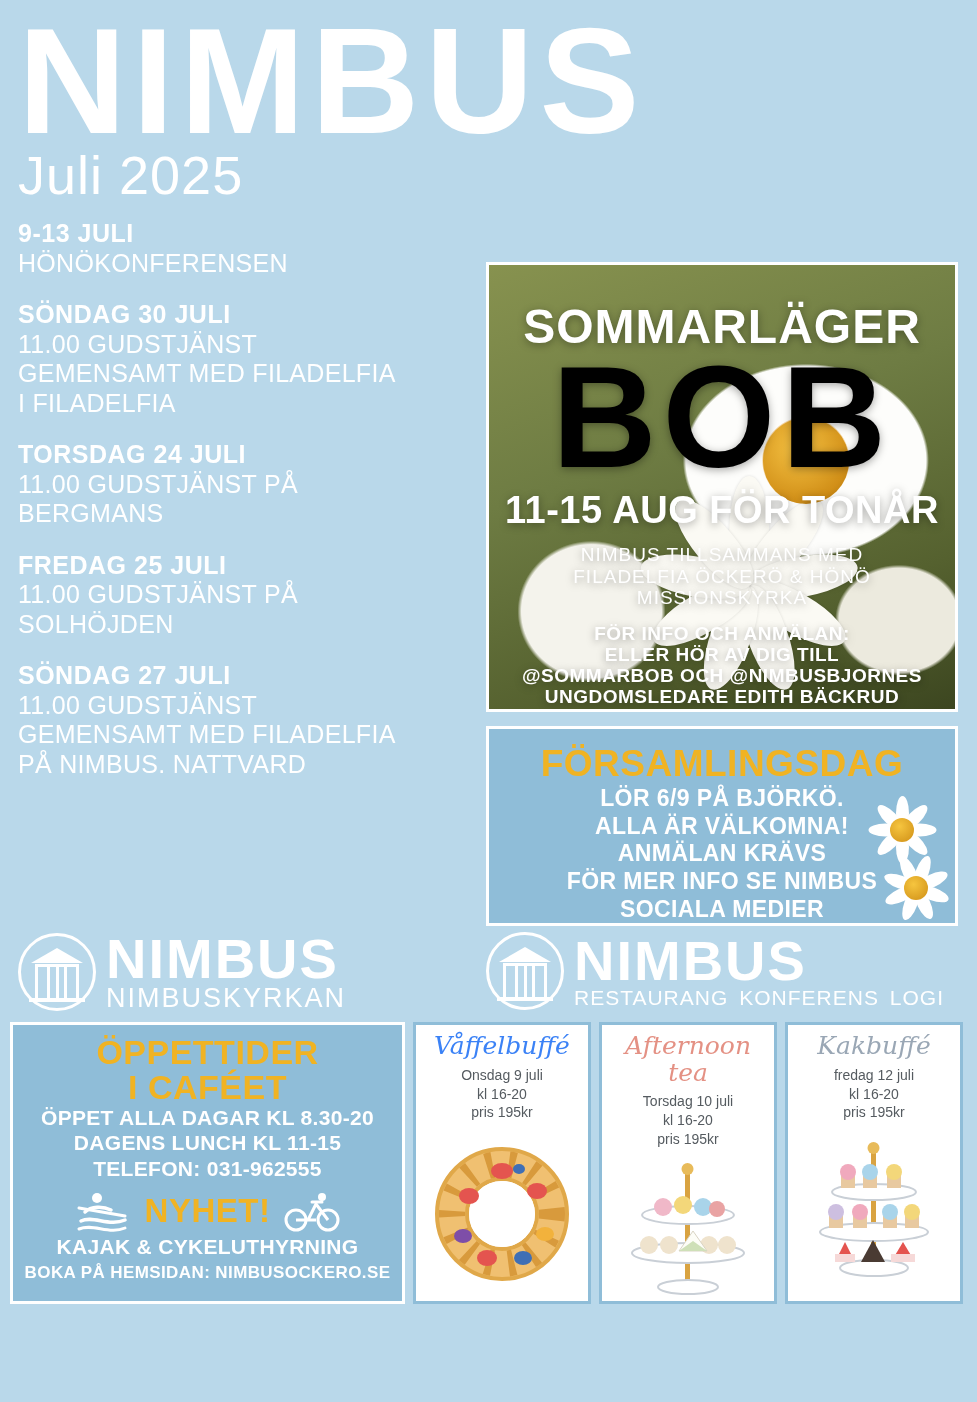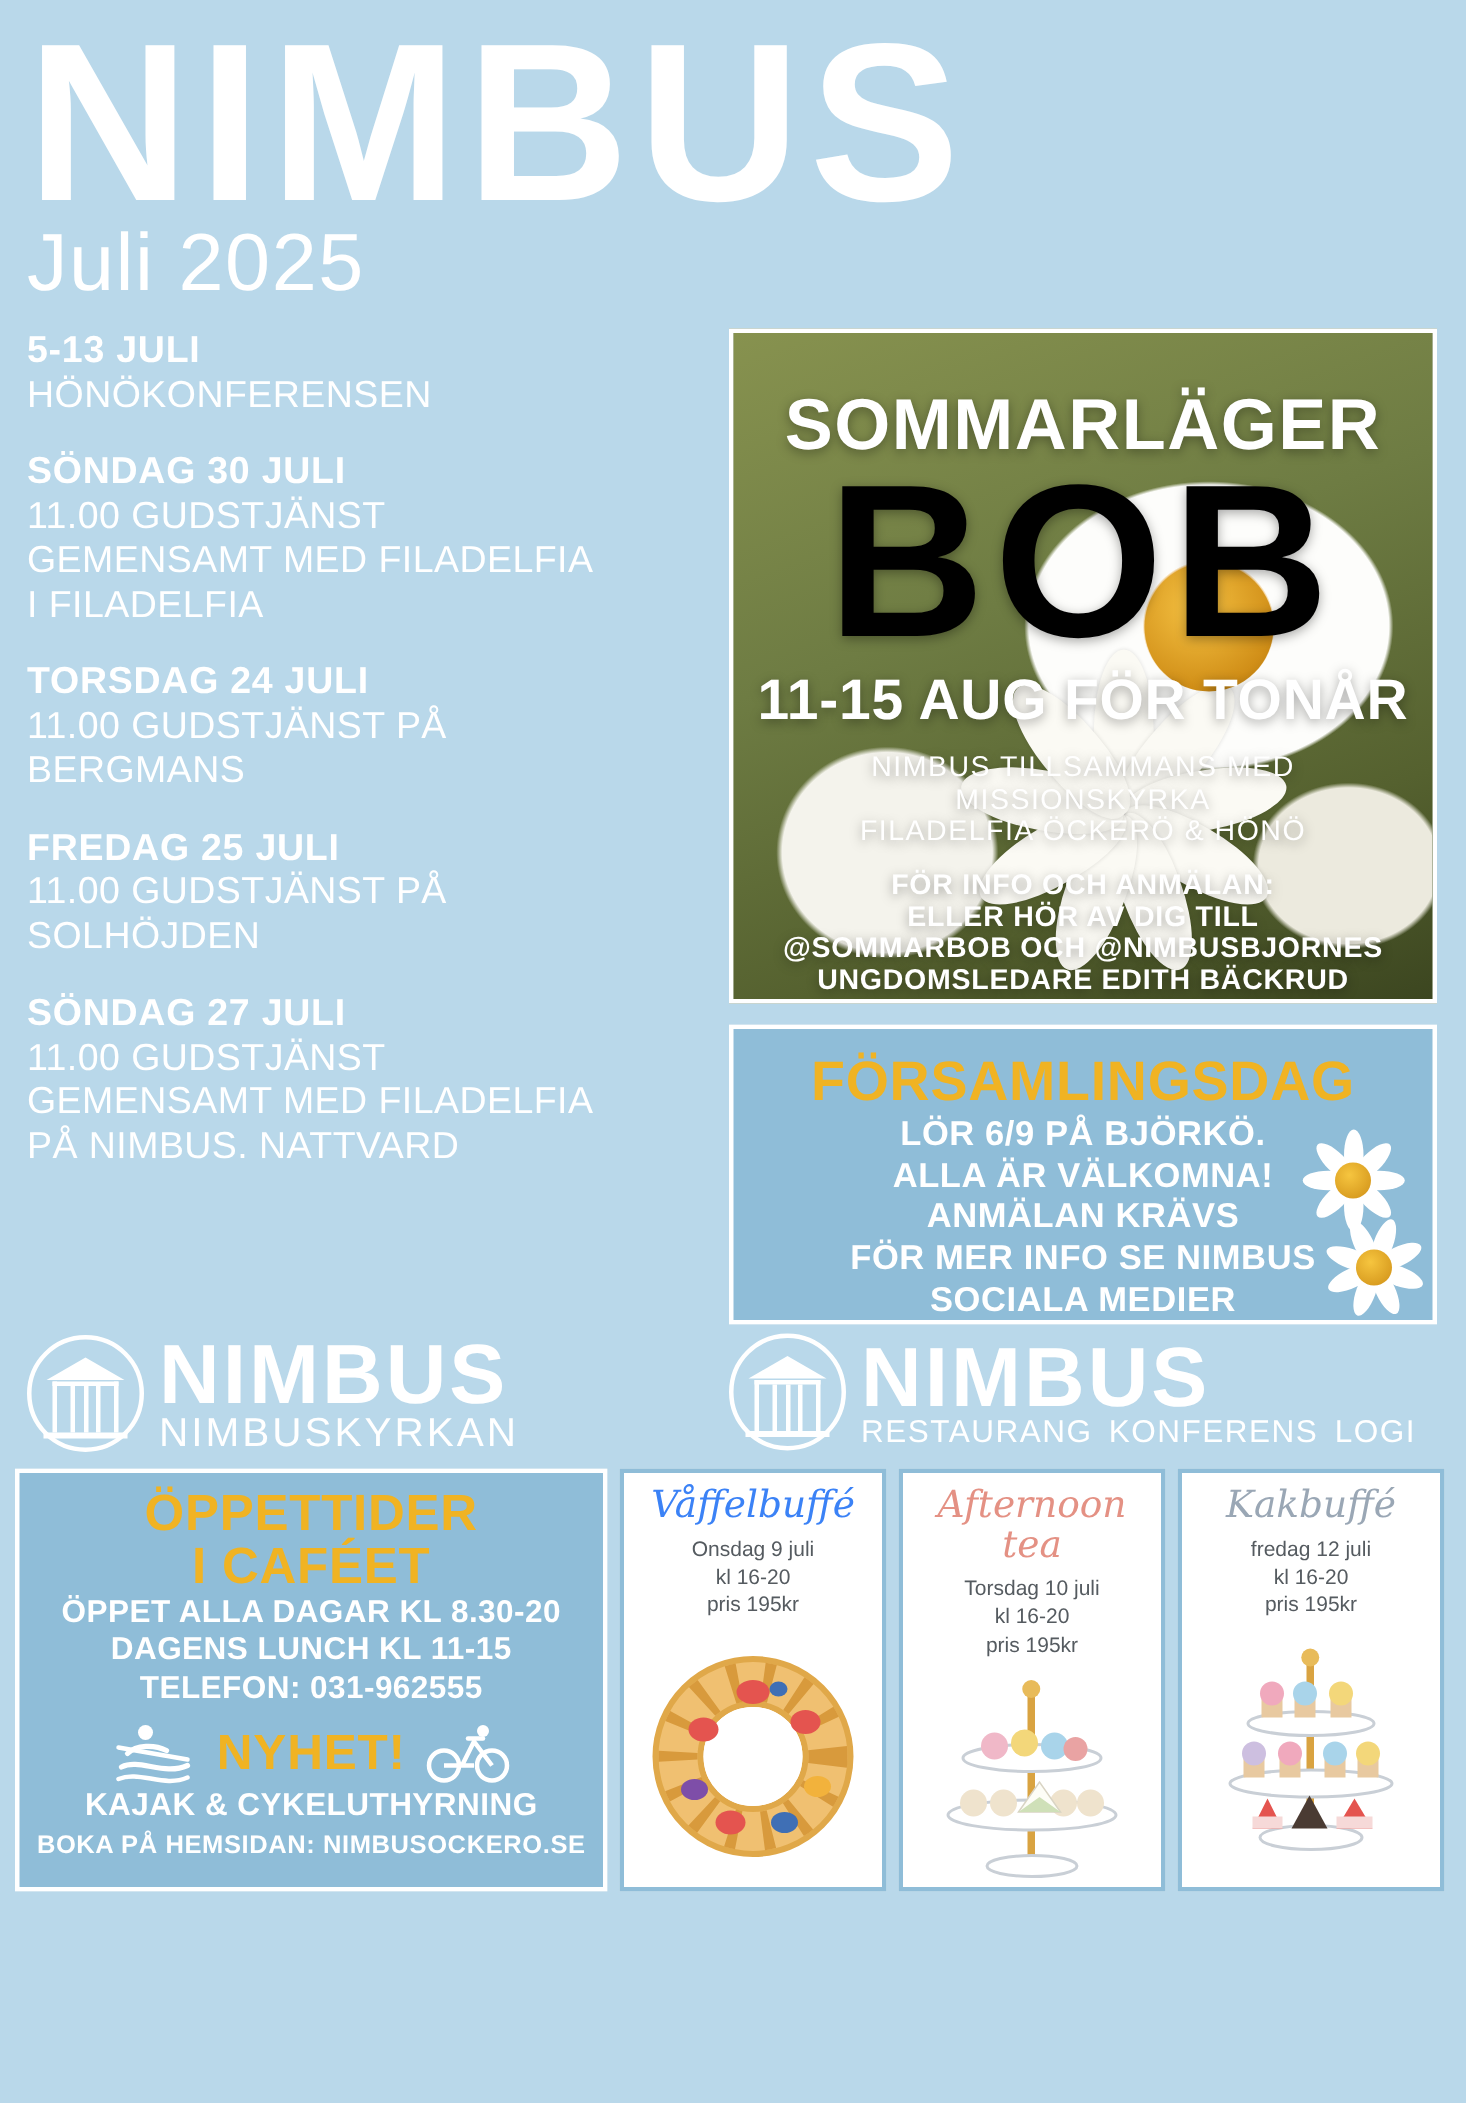--- a/index.html
+++ b/index.html
@@ -356,7 +356,7 @@
   <div class="col-left">
 
     <div class="event">
-      <div class="event-date">5-13 JULI</div>
+      <div class="event-date">9-13 JULI</div>
       <div class="event-line">HÖNÖKONFERENSEN</div>
     </div>
 

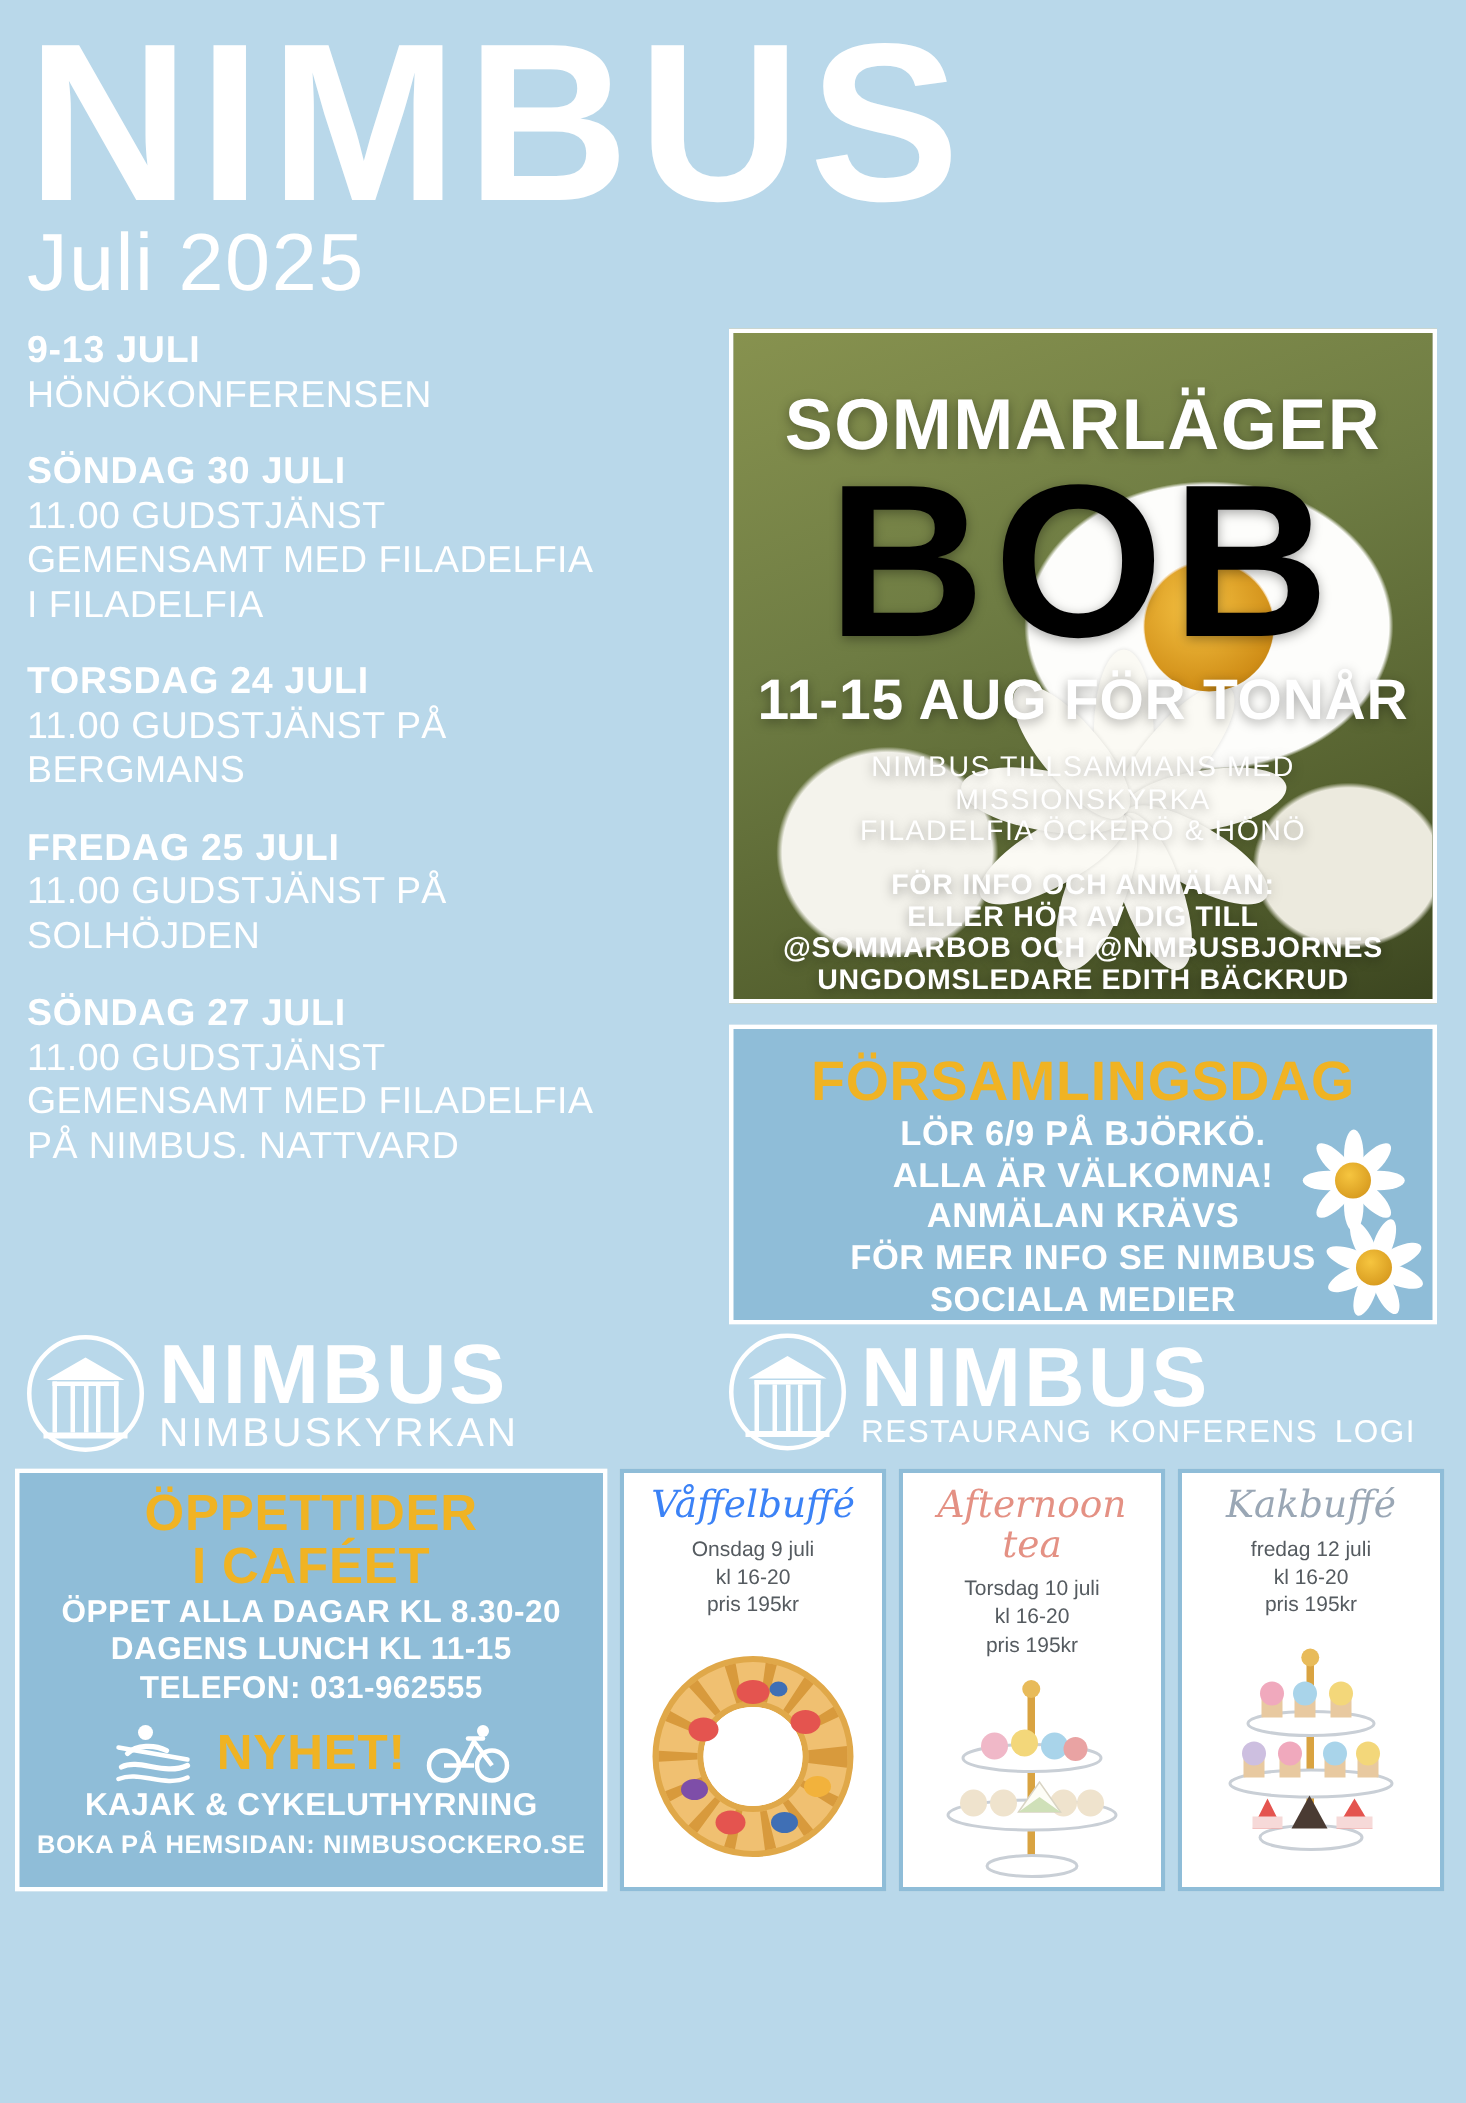--- a/index.html
+++ b/index.html
@@ -66,6 +66,7 @@
     border: 3px solid #ffffff;
     overflow: hidden;
     background: #6d7d52;
+    margin-top: 43px;
   }
   .camp-photo {
     position: absolute;

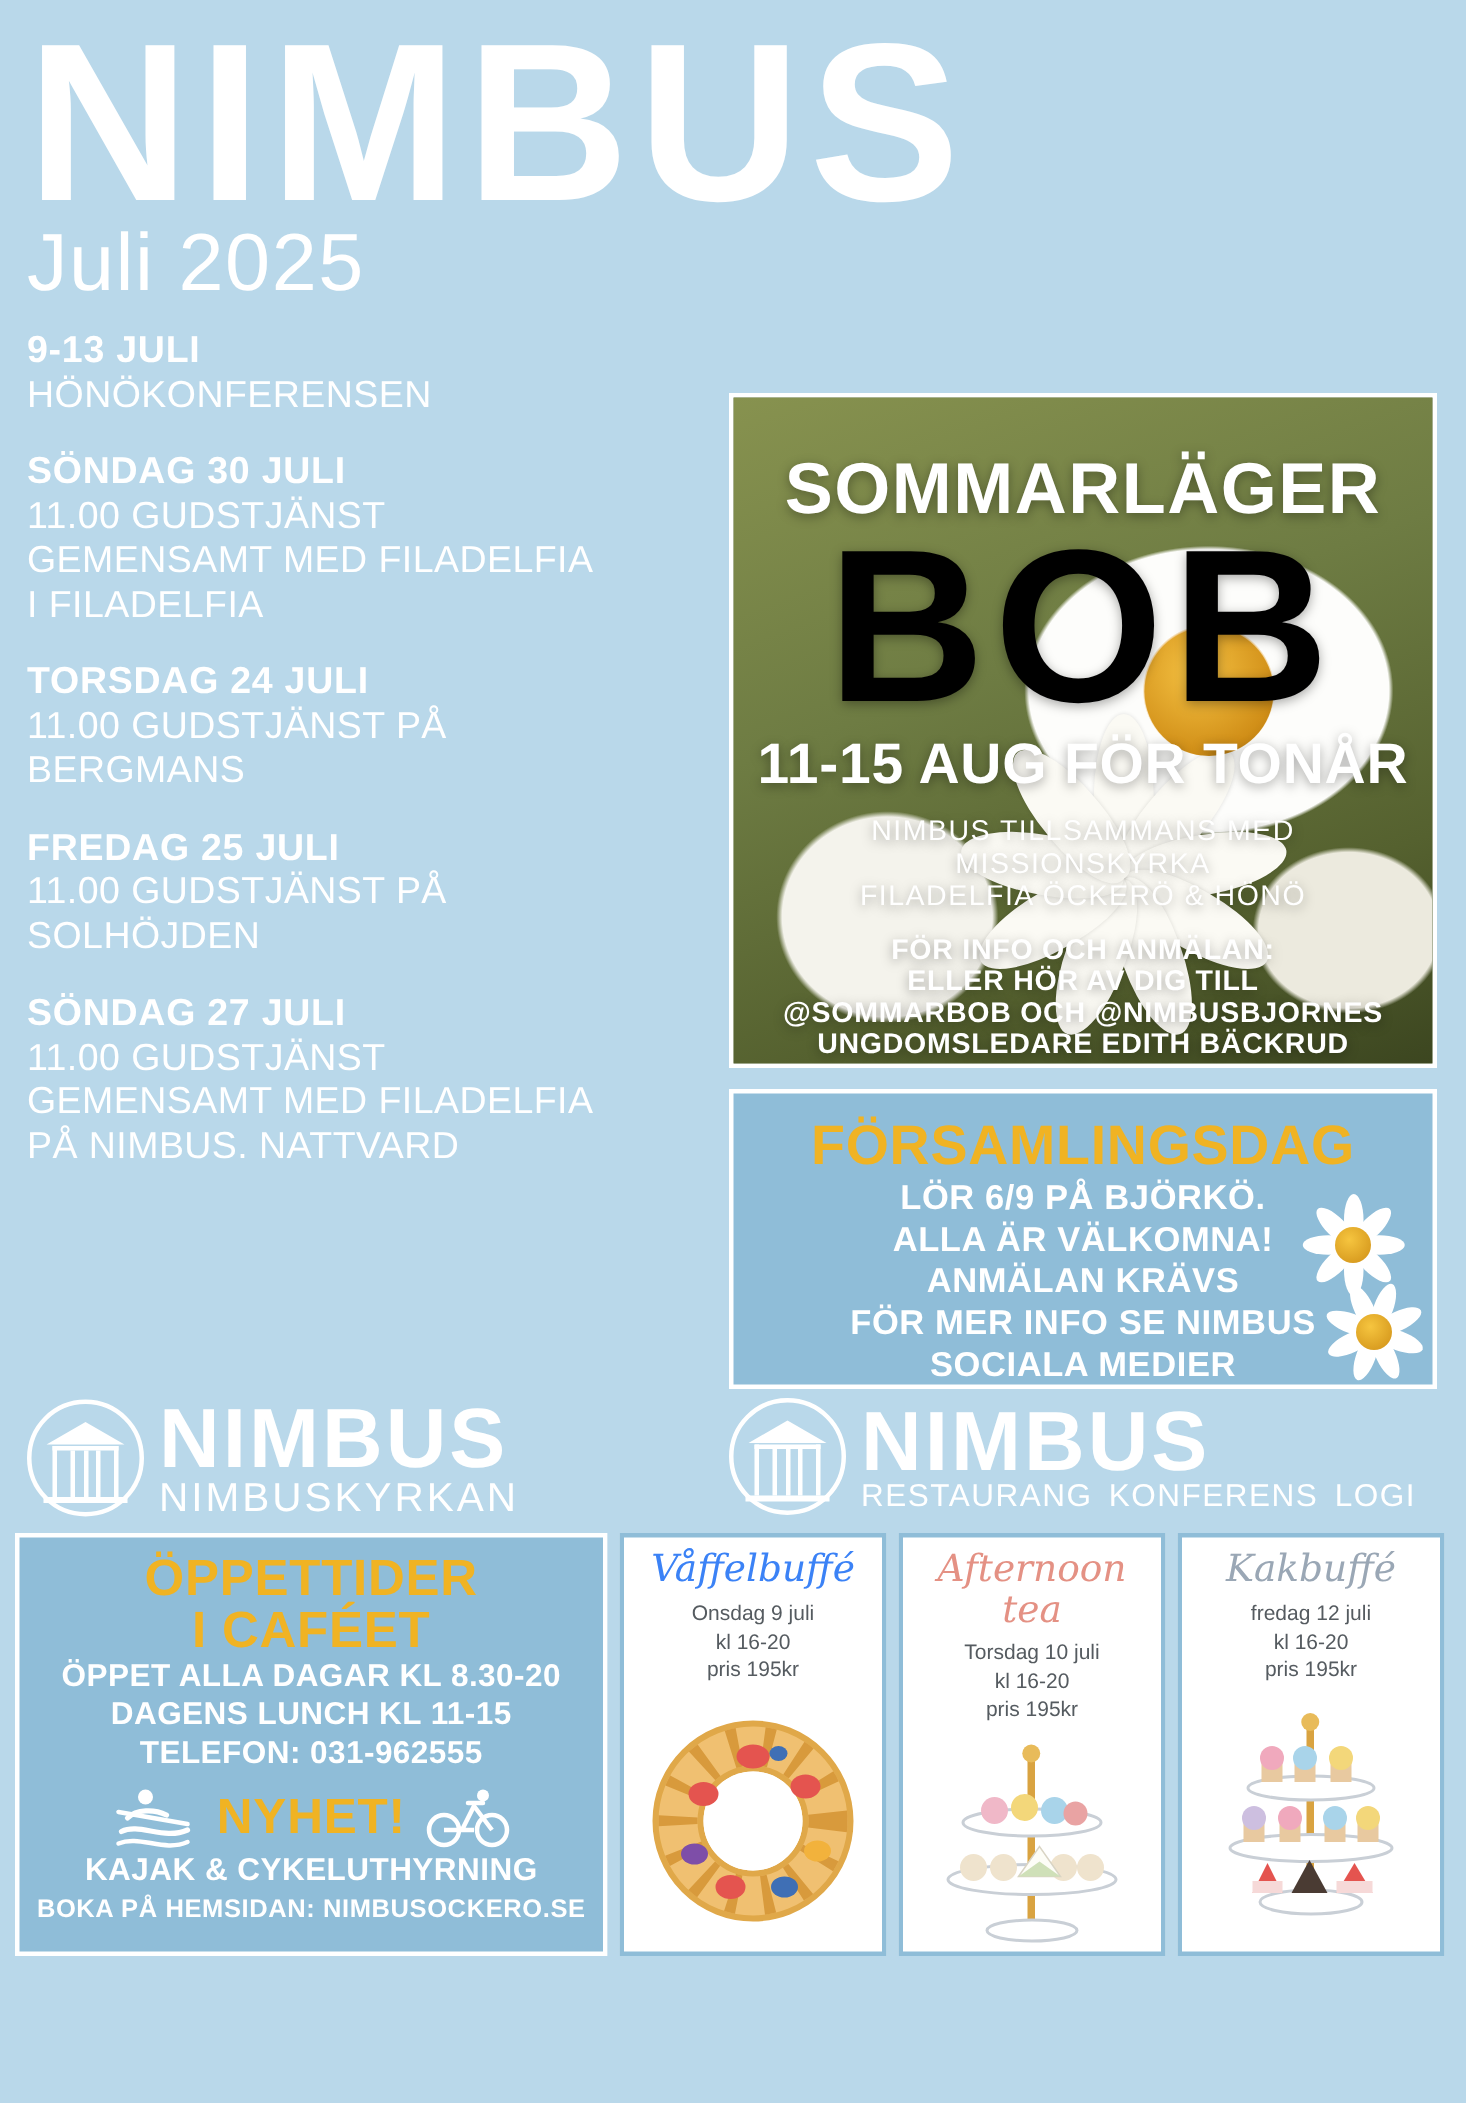--- a/index.html
+++ b/index.html
@@ -410,8 +410,8 @@
         <div class="camp-dates">11-15 AUG FÖR TONÅR</div>
         <div class="camp-sub">
           <div>NIMBUS TILLSAMMANS MED</div>
+          <div>FILADELFIA ÖCKERÖ &amp; HÖNÖ</div>
           <div>MISSIONSKYRKA</div>
-          <div>FILADELFIA ÖCKERÖ &amp; HÖNÖ</div>
         </div>
         <div class="camp-info">
           <div>FÖR INFO OCH ANMÄLAN:</div>

